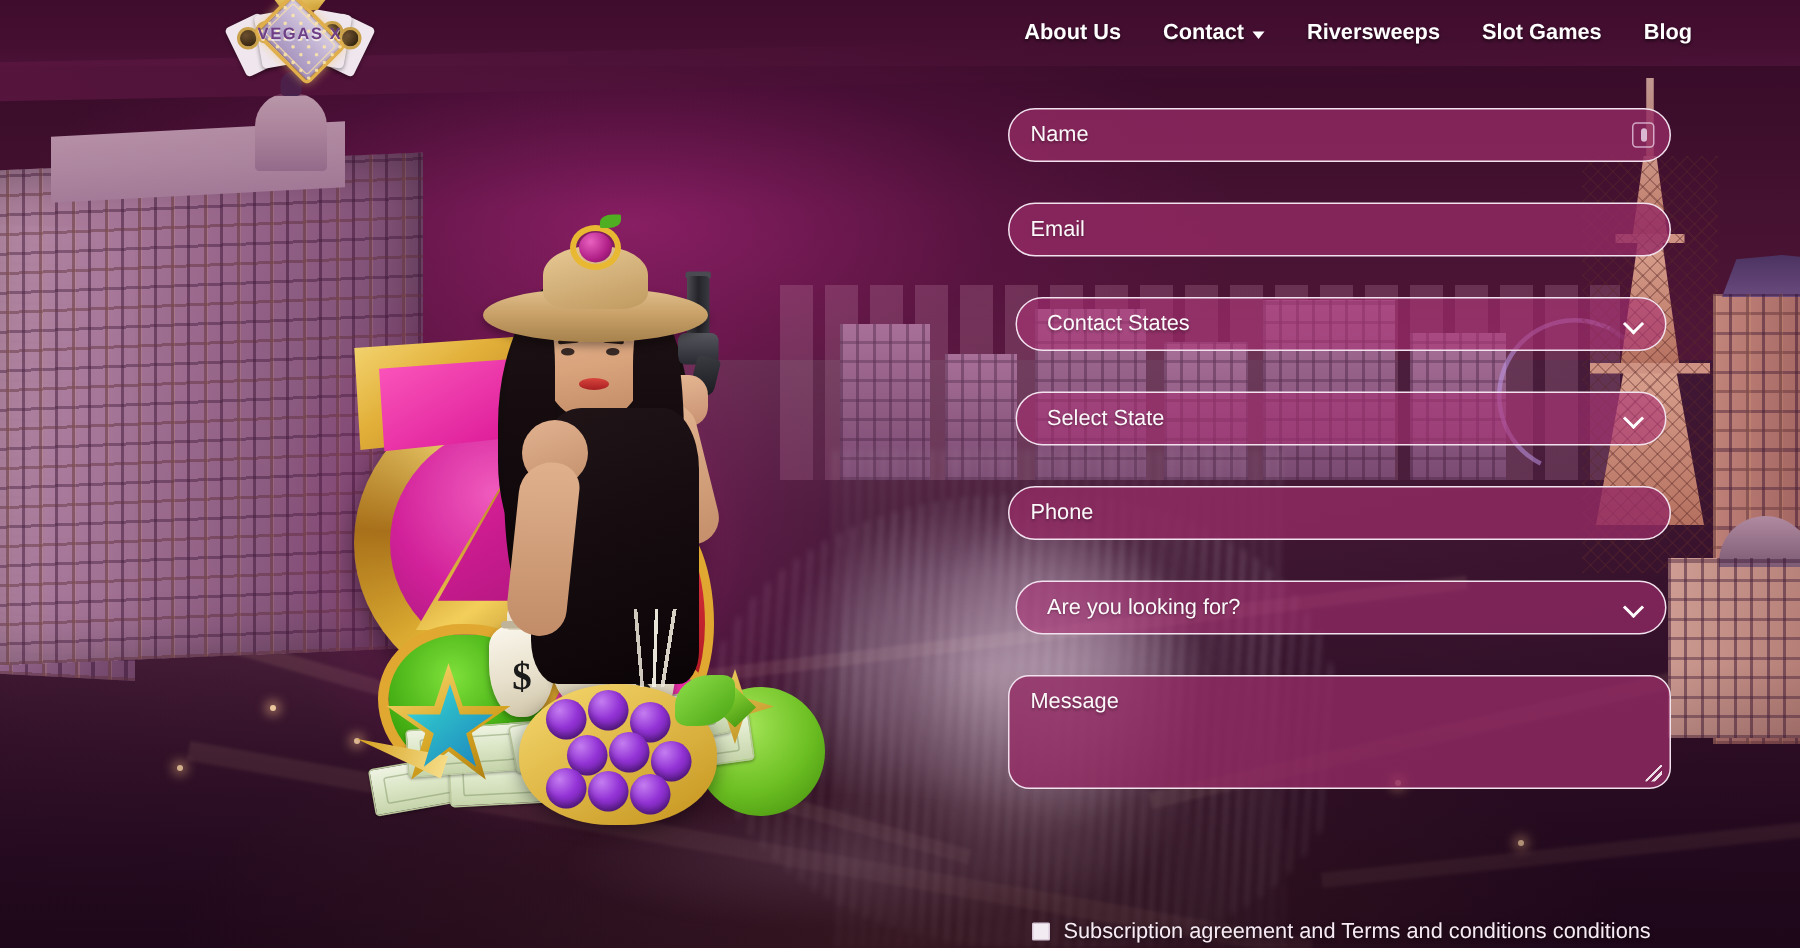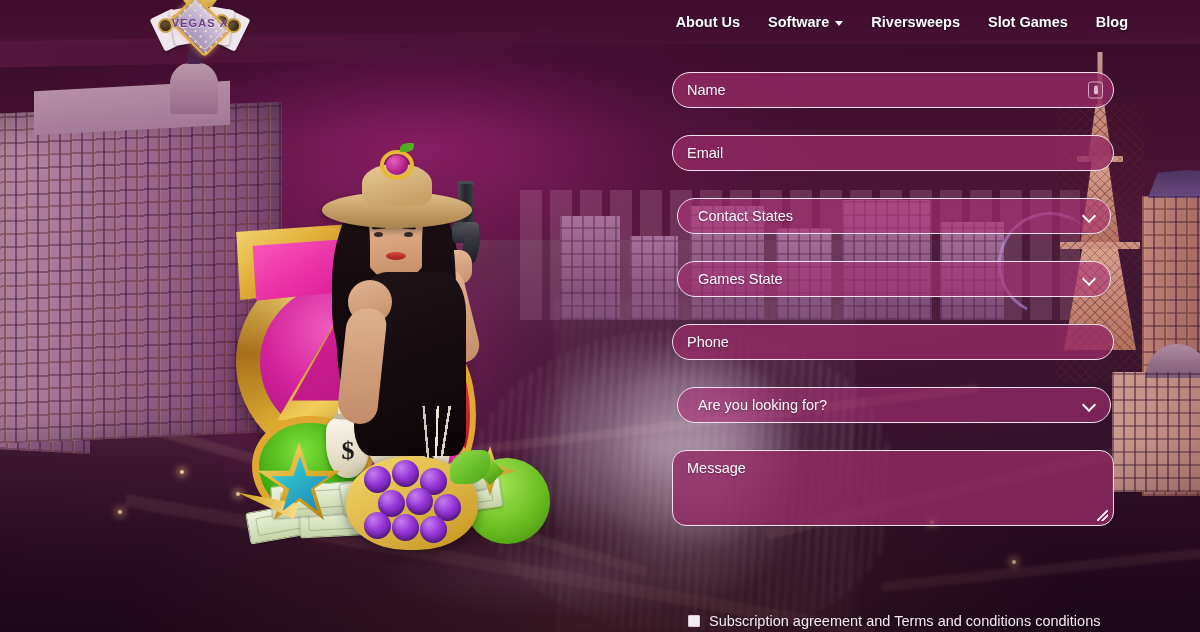--- a/index.html
+++ b/index.html
@@ -804,7 +804,7 @@
       <span>About Us</span>
     </div>
     <div class="nav-item">
-      <span>Software</span>
+      <span>Contact</span>
       <span class="caret"></span>
     </div>
     <div class="nav-item">

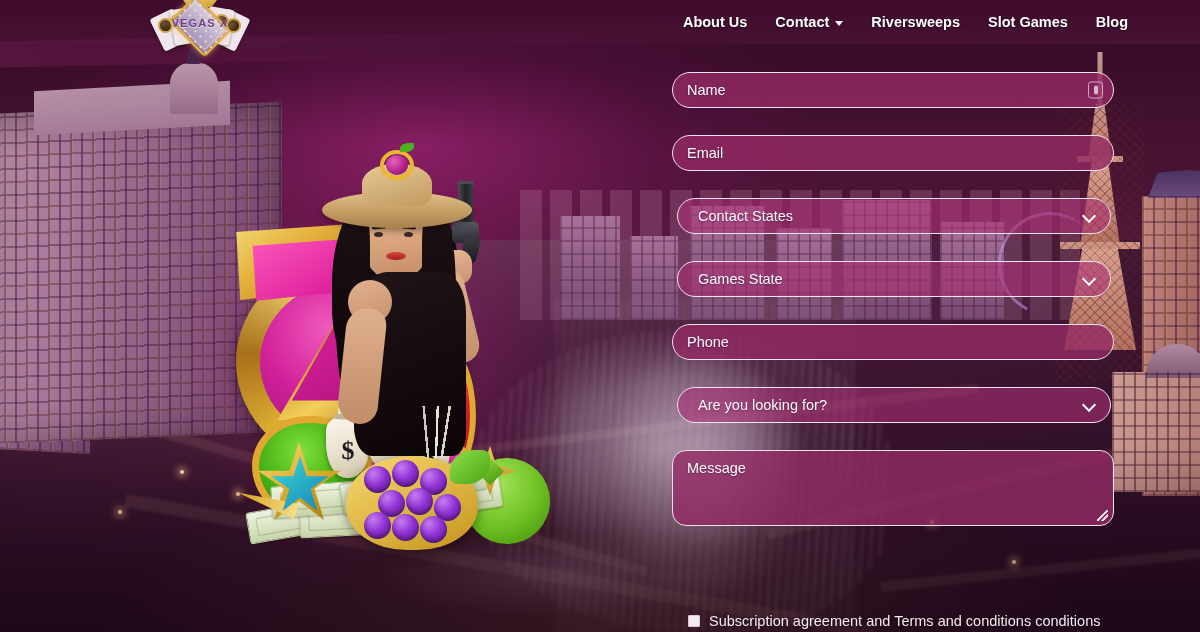--- a/index.html
+++ b/index.html
@@ -838,7 +838,7 @@
     </div>
 
     <div class="field select">
-      <span class="ph">Games State</span>
+      <span class="ph">Select State</span>
       <span class="chev"></span>
     </div>
 

